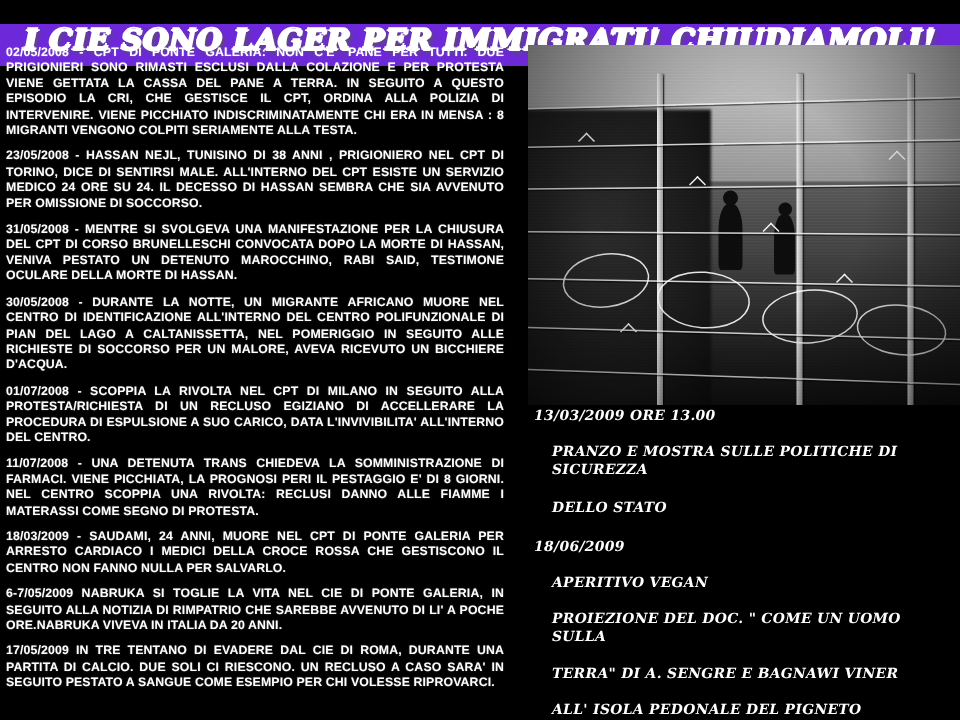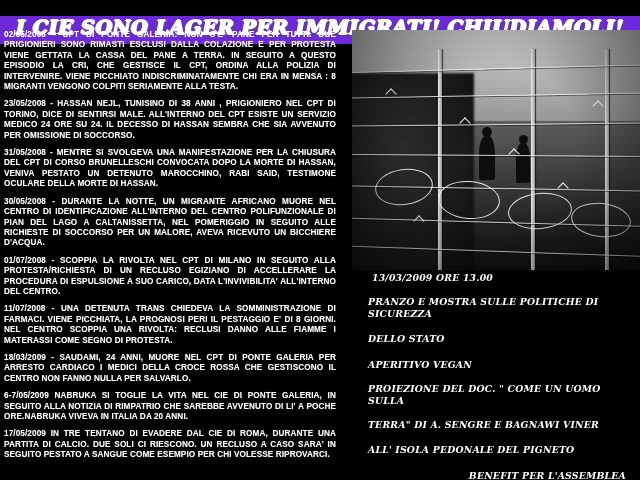--- a/index.html
+++ b/index.html
@@ -163,7 +163,7 @@
   }
   .event-block { margin-bottom: 14px; }
   .event-line { margin: 12px; white-space: normal; }
-  .event-date { margin: 0 0 1px 16px; }
+  .event-date { margin: 0 0 1px 0; }
   #benefit {
     margin-top: 4px;
     text-align: right;

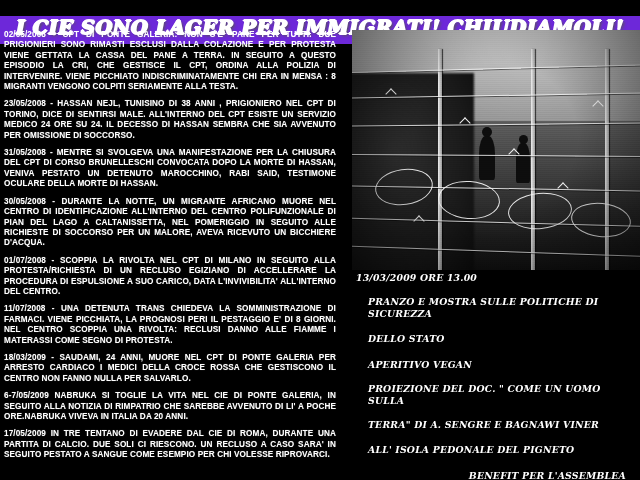--- a/index.html
+++ b/index.html
@@ -235,6 +235,7 @@
     </div>
 
     <div class="event-block">
+      <p class="event-date">18/06/2009</p>
       <p class="event-line">APERITIVO VEGAN</p>
       <p class="event-line">PROIEZIONE DEL DOC. " COME UN UOMO SULLA</p>
       <p class="event-line">TERRA" DI A. SENGRE E BAGNAWI VINER</p>

